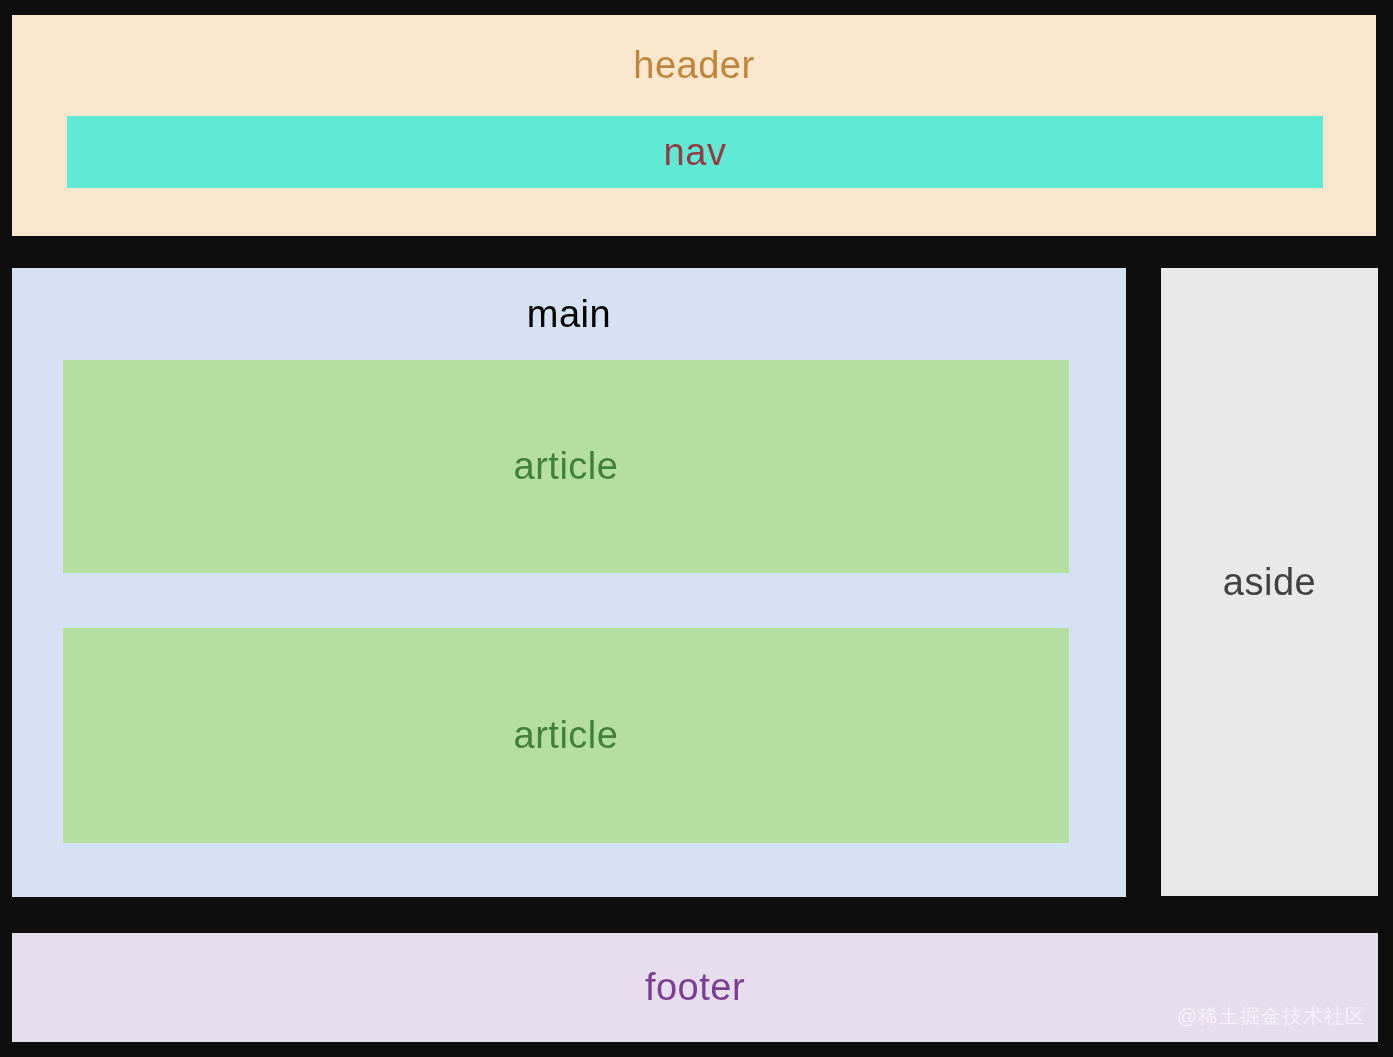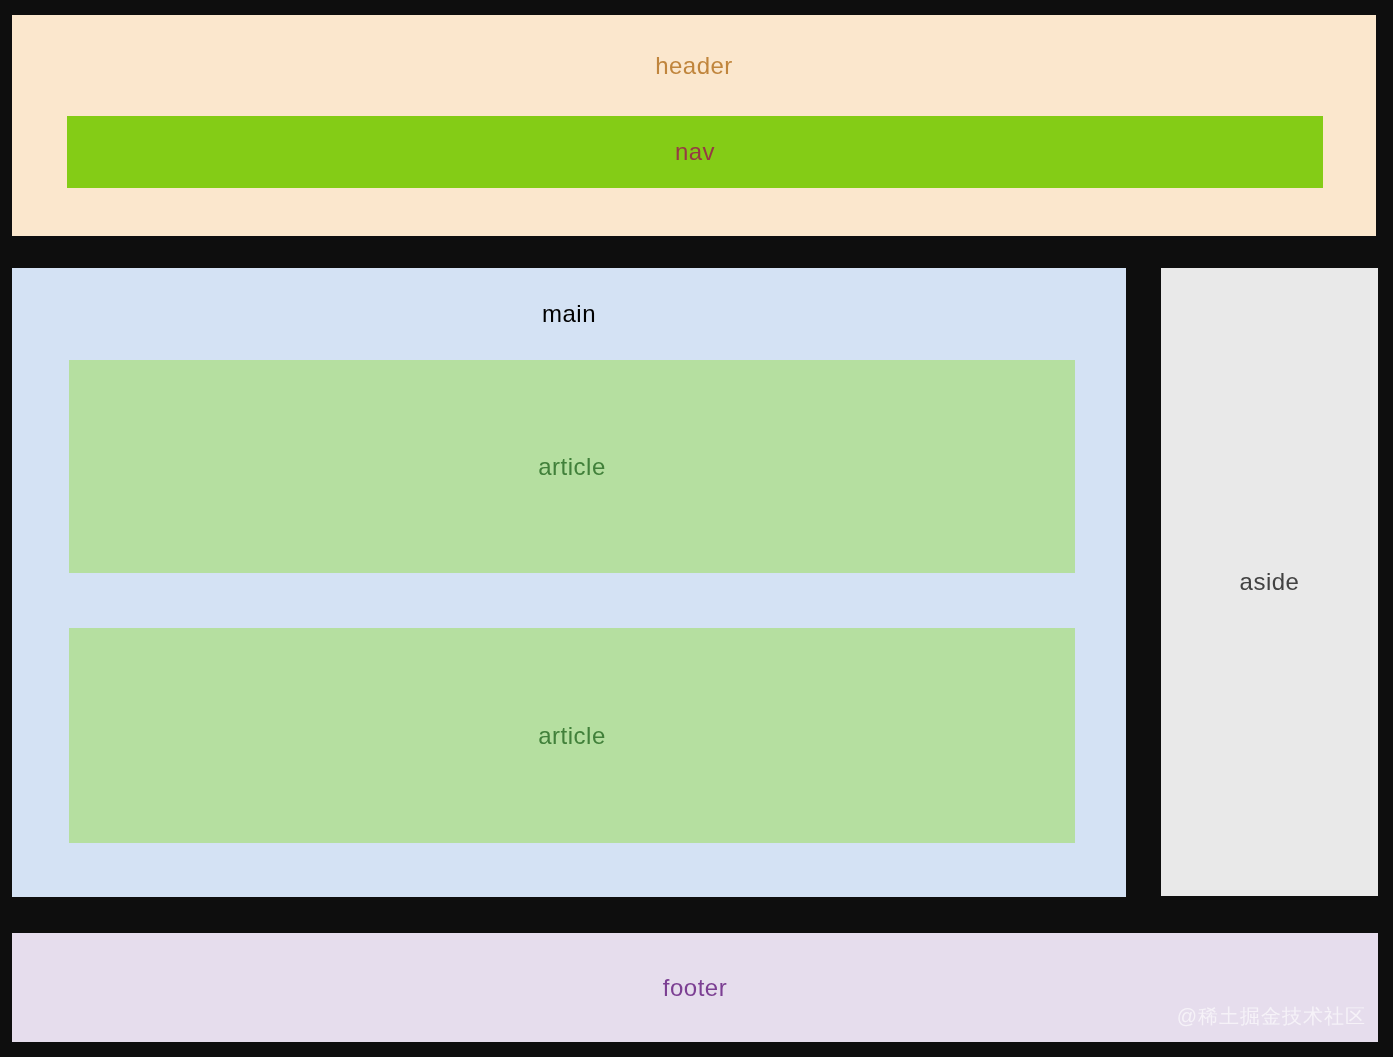--- a/index.html
+++ b/index.html
@@ -20,7 +20,7 @@
     box-sizing: border-box;
   }
   .label {
-    font-size: 24px;
+    font-size: 38px;
     font-weight: 400;
     letter-spacing: 0.5px;
     white-space: nowrap;

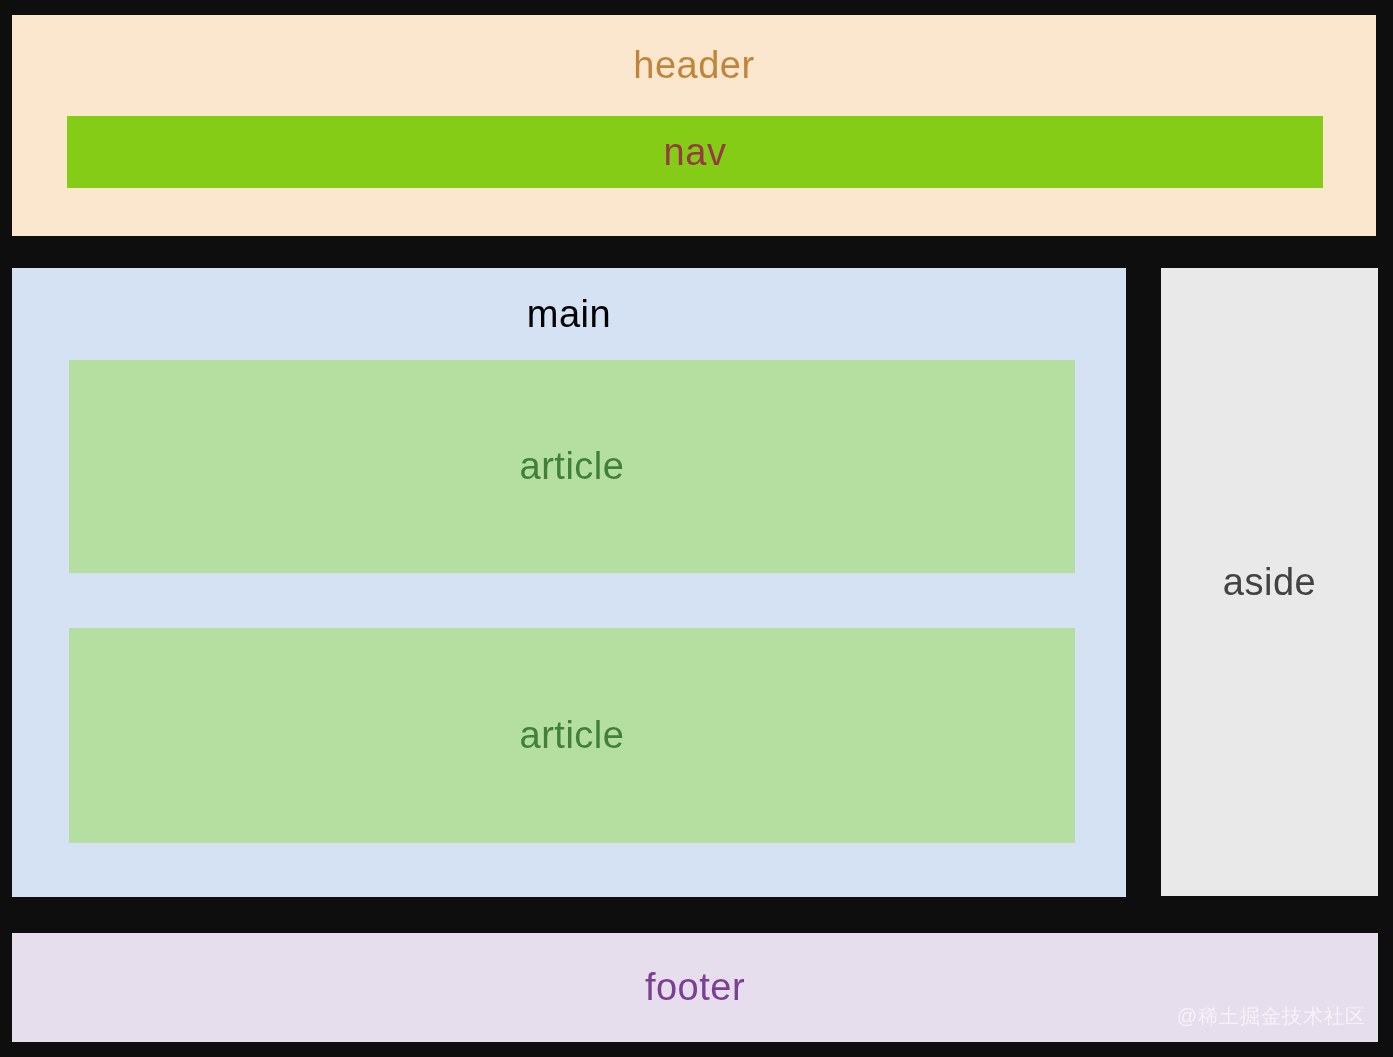--- a/index.html
+++ b/index.html
@@ -47,7 +47,7 @@
     position: absolute;
     left: 55px; top: 101px;
     width: 1256px; height: 72px;
-    background: #84cc16;
+    background: #5eead4;
     color: #963a44;
   }
 

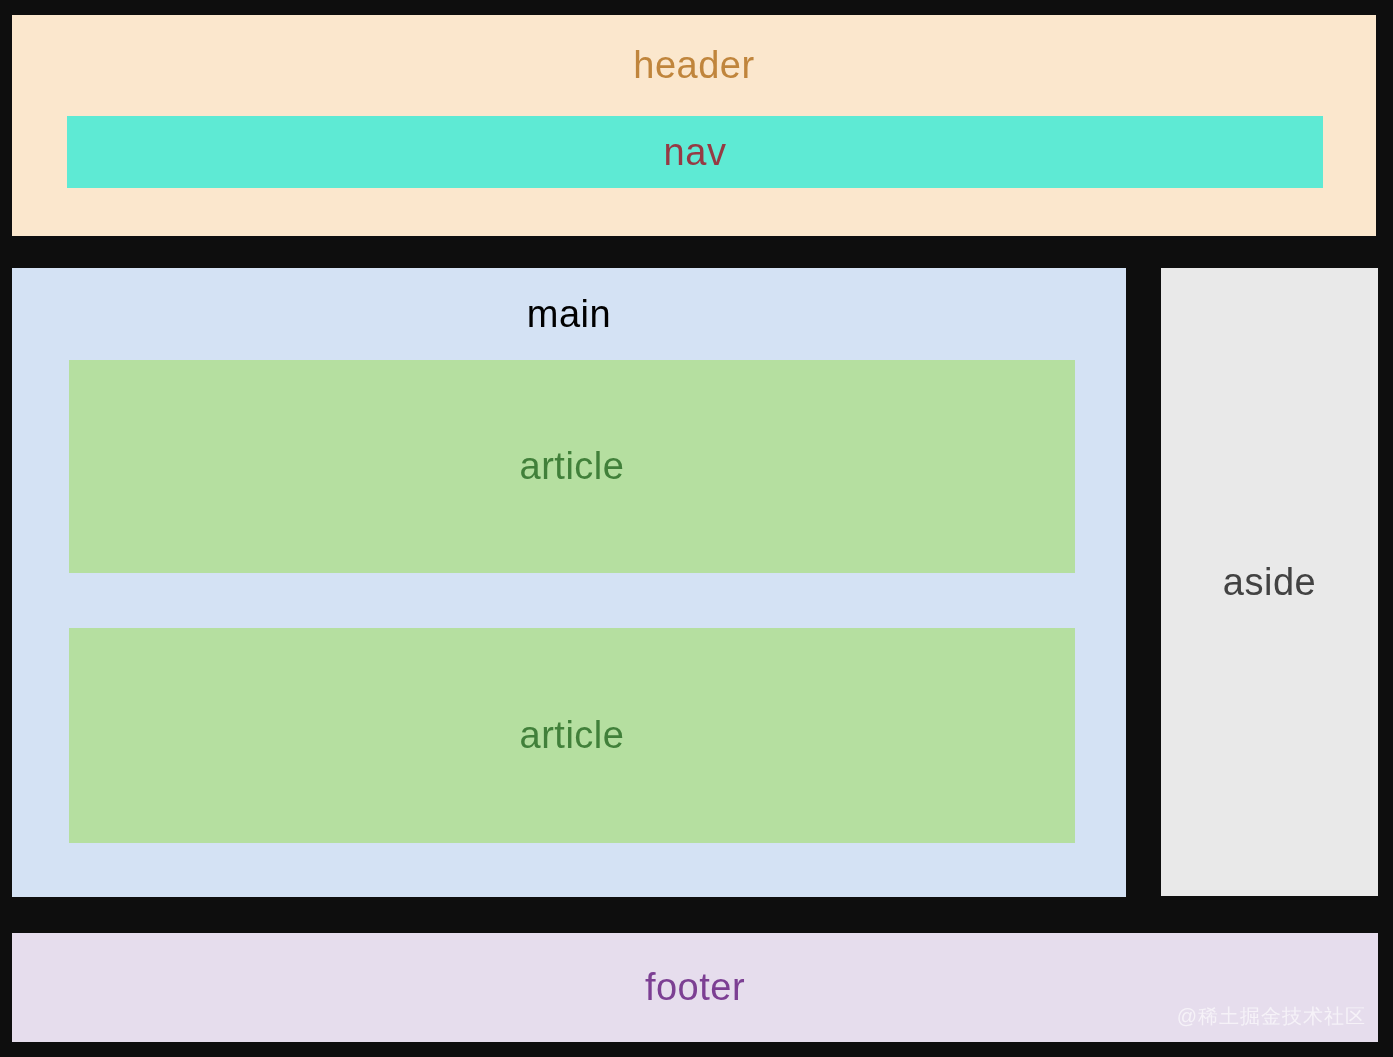--- a/index.html
+++ b/index.html
@@ -65,7 +65,7 @@
   }
   .box-article {
     position: absolute;
-    left: 57px;
+    left: 51px;
     width: 1006px;
     background: #b5dfa0;
     color: #41803a;

